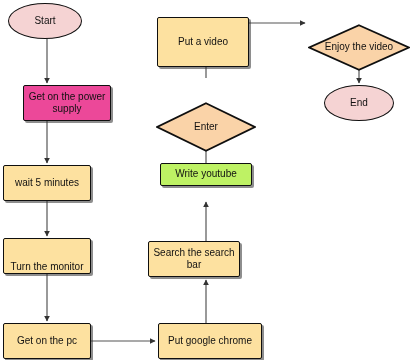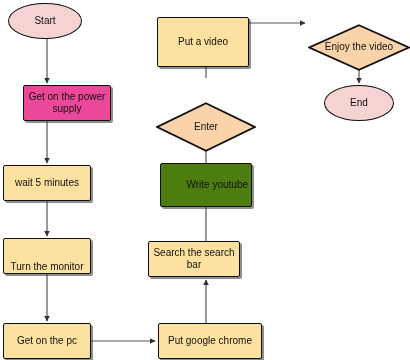--- a/index.html
+++ b/index.html
@@ -119,7 +119,7 @@
         <span class="node-label">Search the search
 bar</span>
       </div>
-      <div class="node shape-process" style="left: 160px; top: 163px; width: 92px; height: 44px; background: #4d7c0f; justify-content: flex-end;">
+      <div class="node shape-process" style="left: 160px; top: 163px; width: 92px; height: 23px; background: #bef264;">
         <span class="node-label">Write youtube</span>
       </div>
       <div class="node shape-decision" style="left: 156px; top: 78px; width: 100px; height: 50px;">

